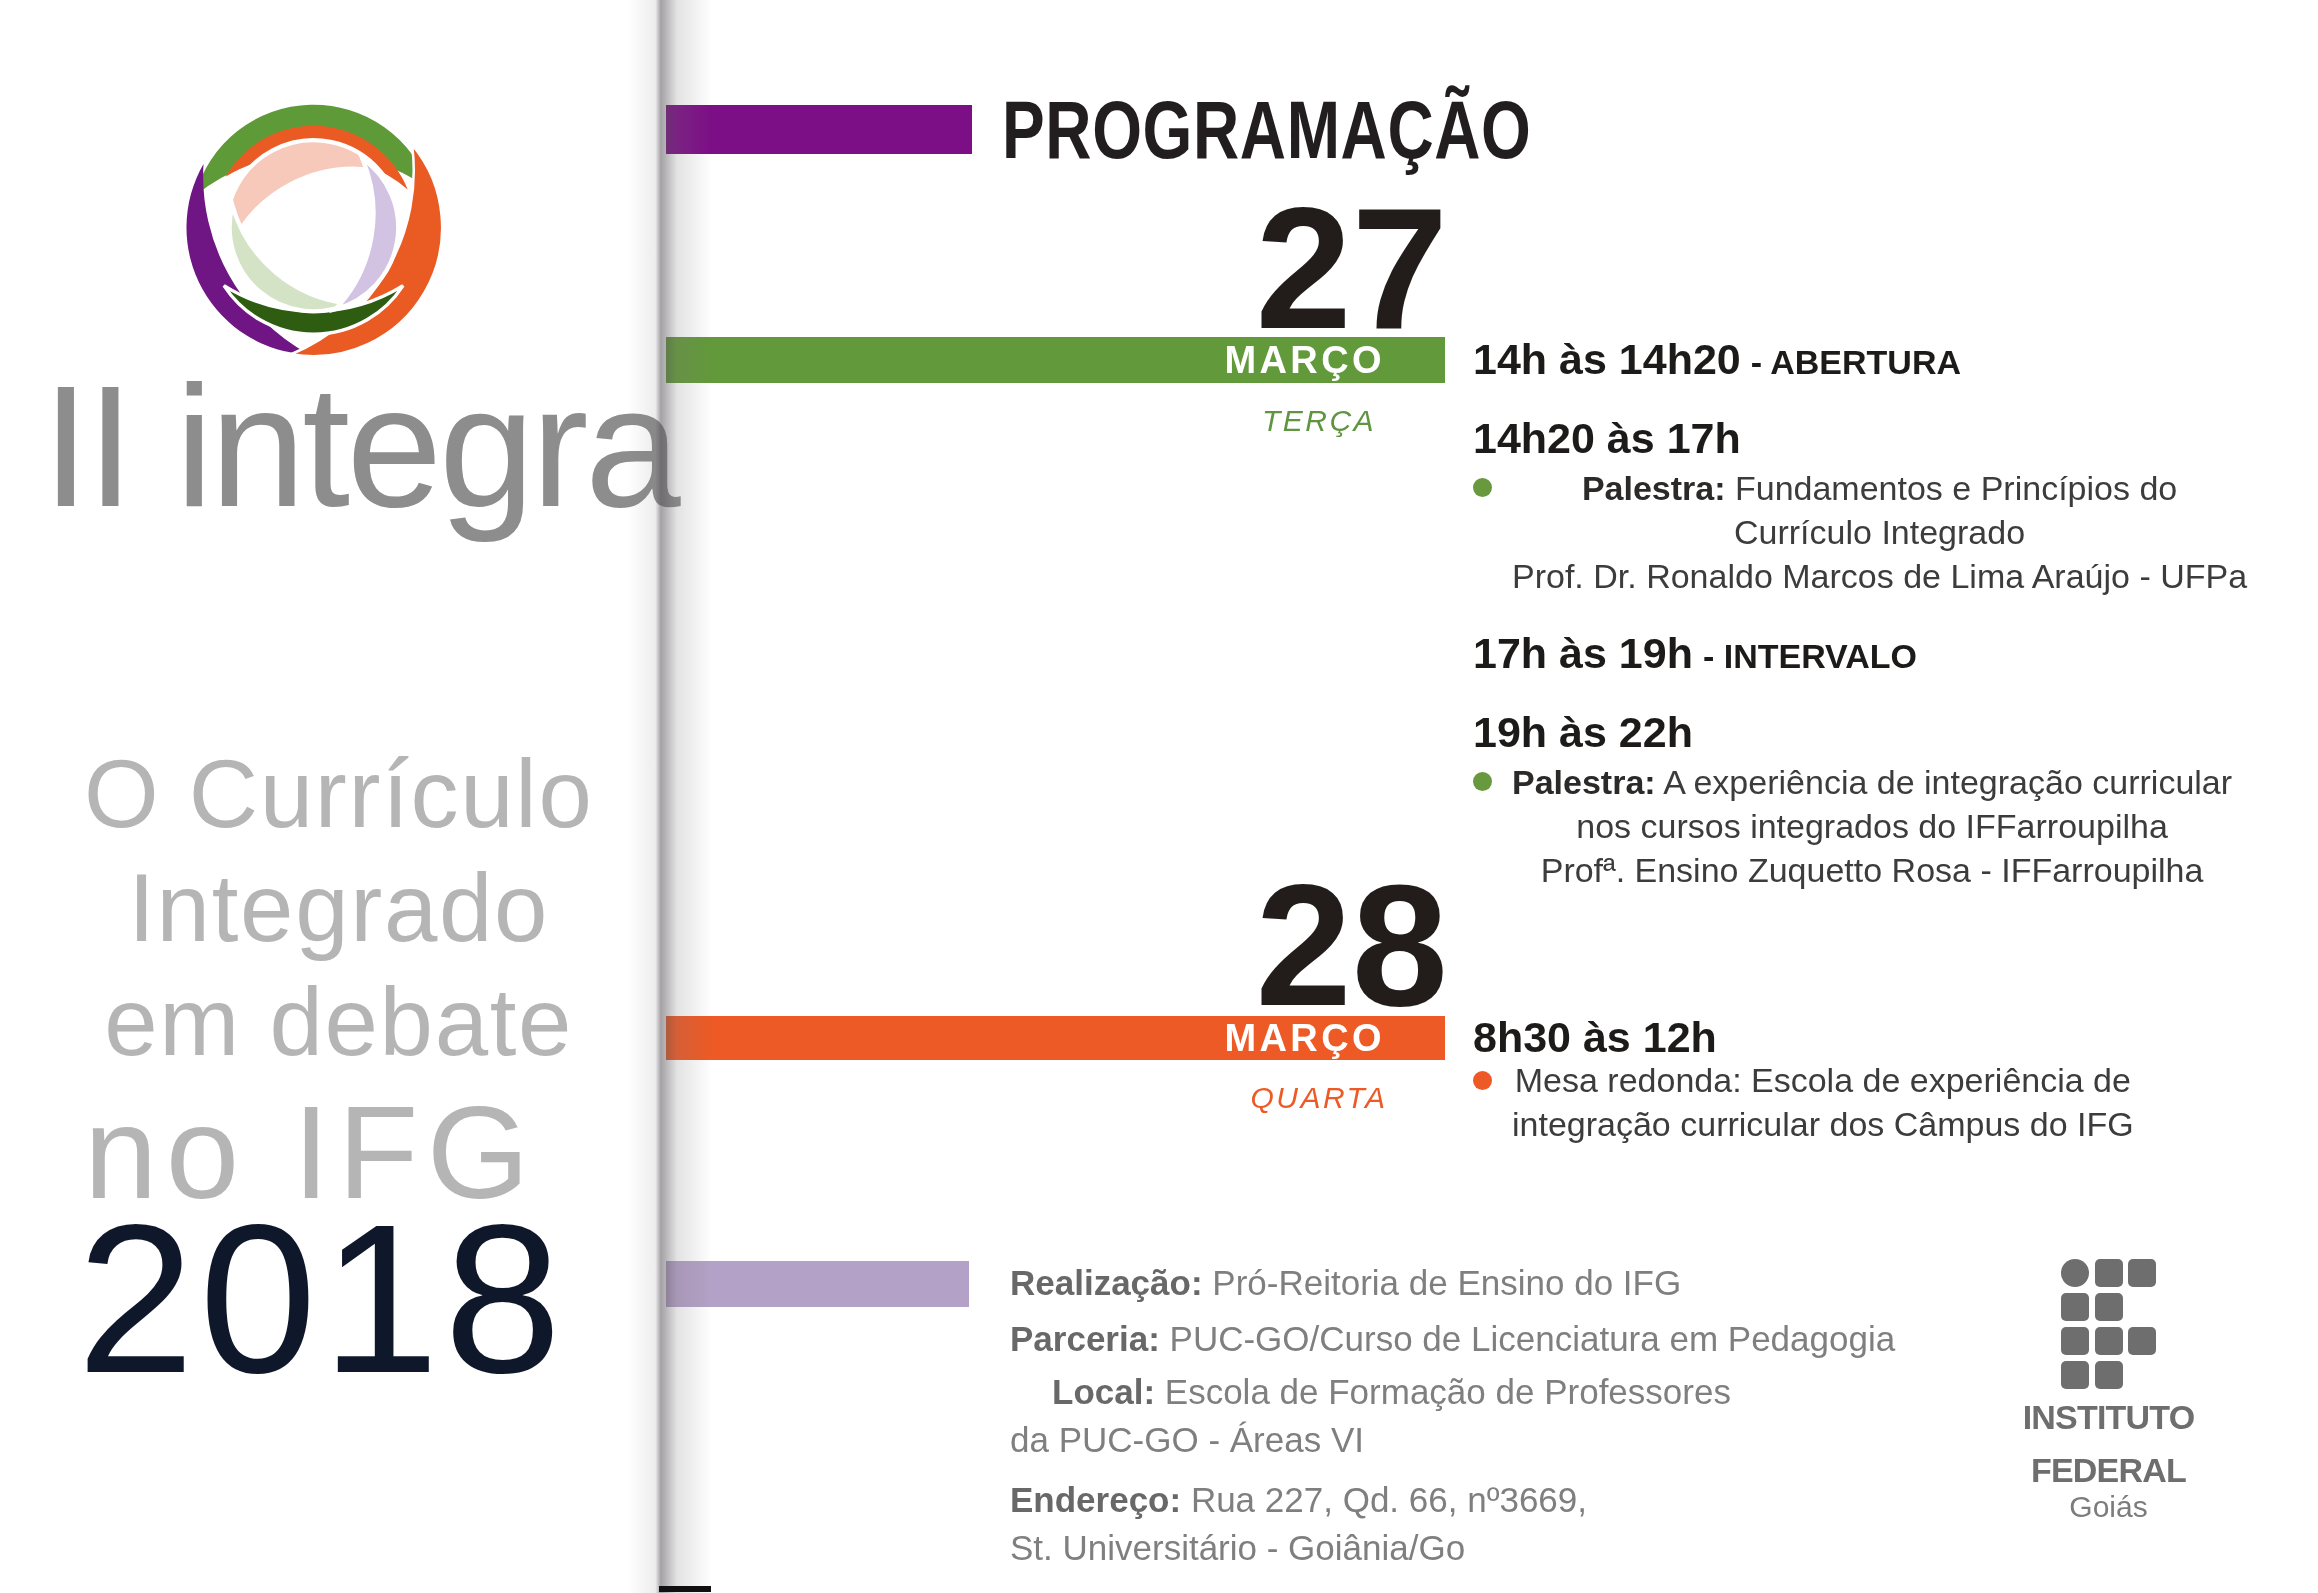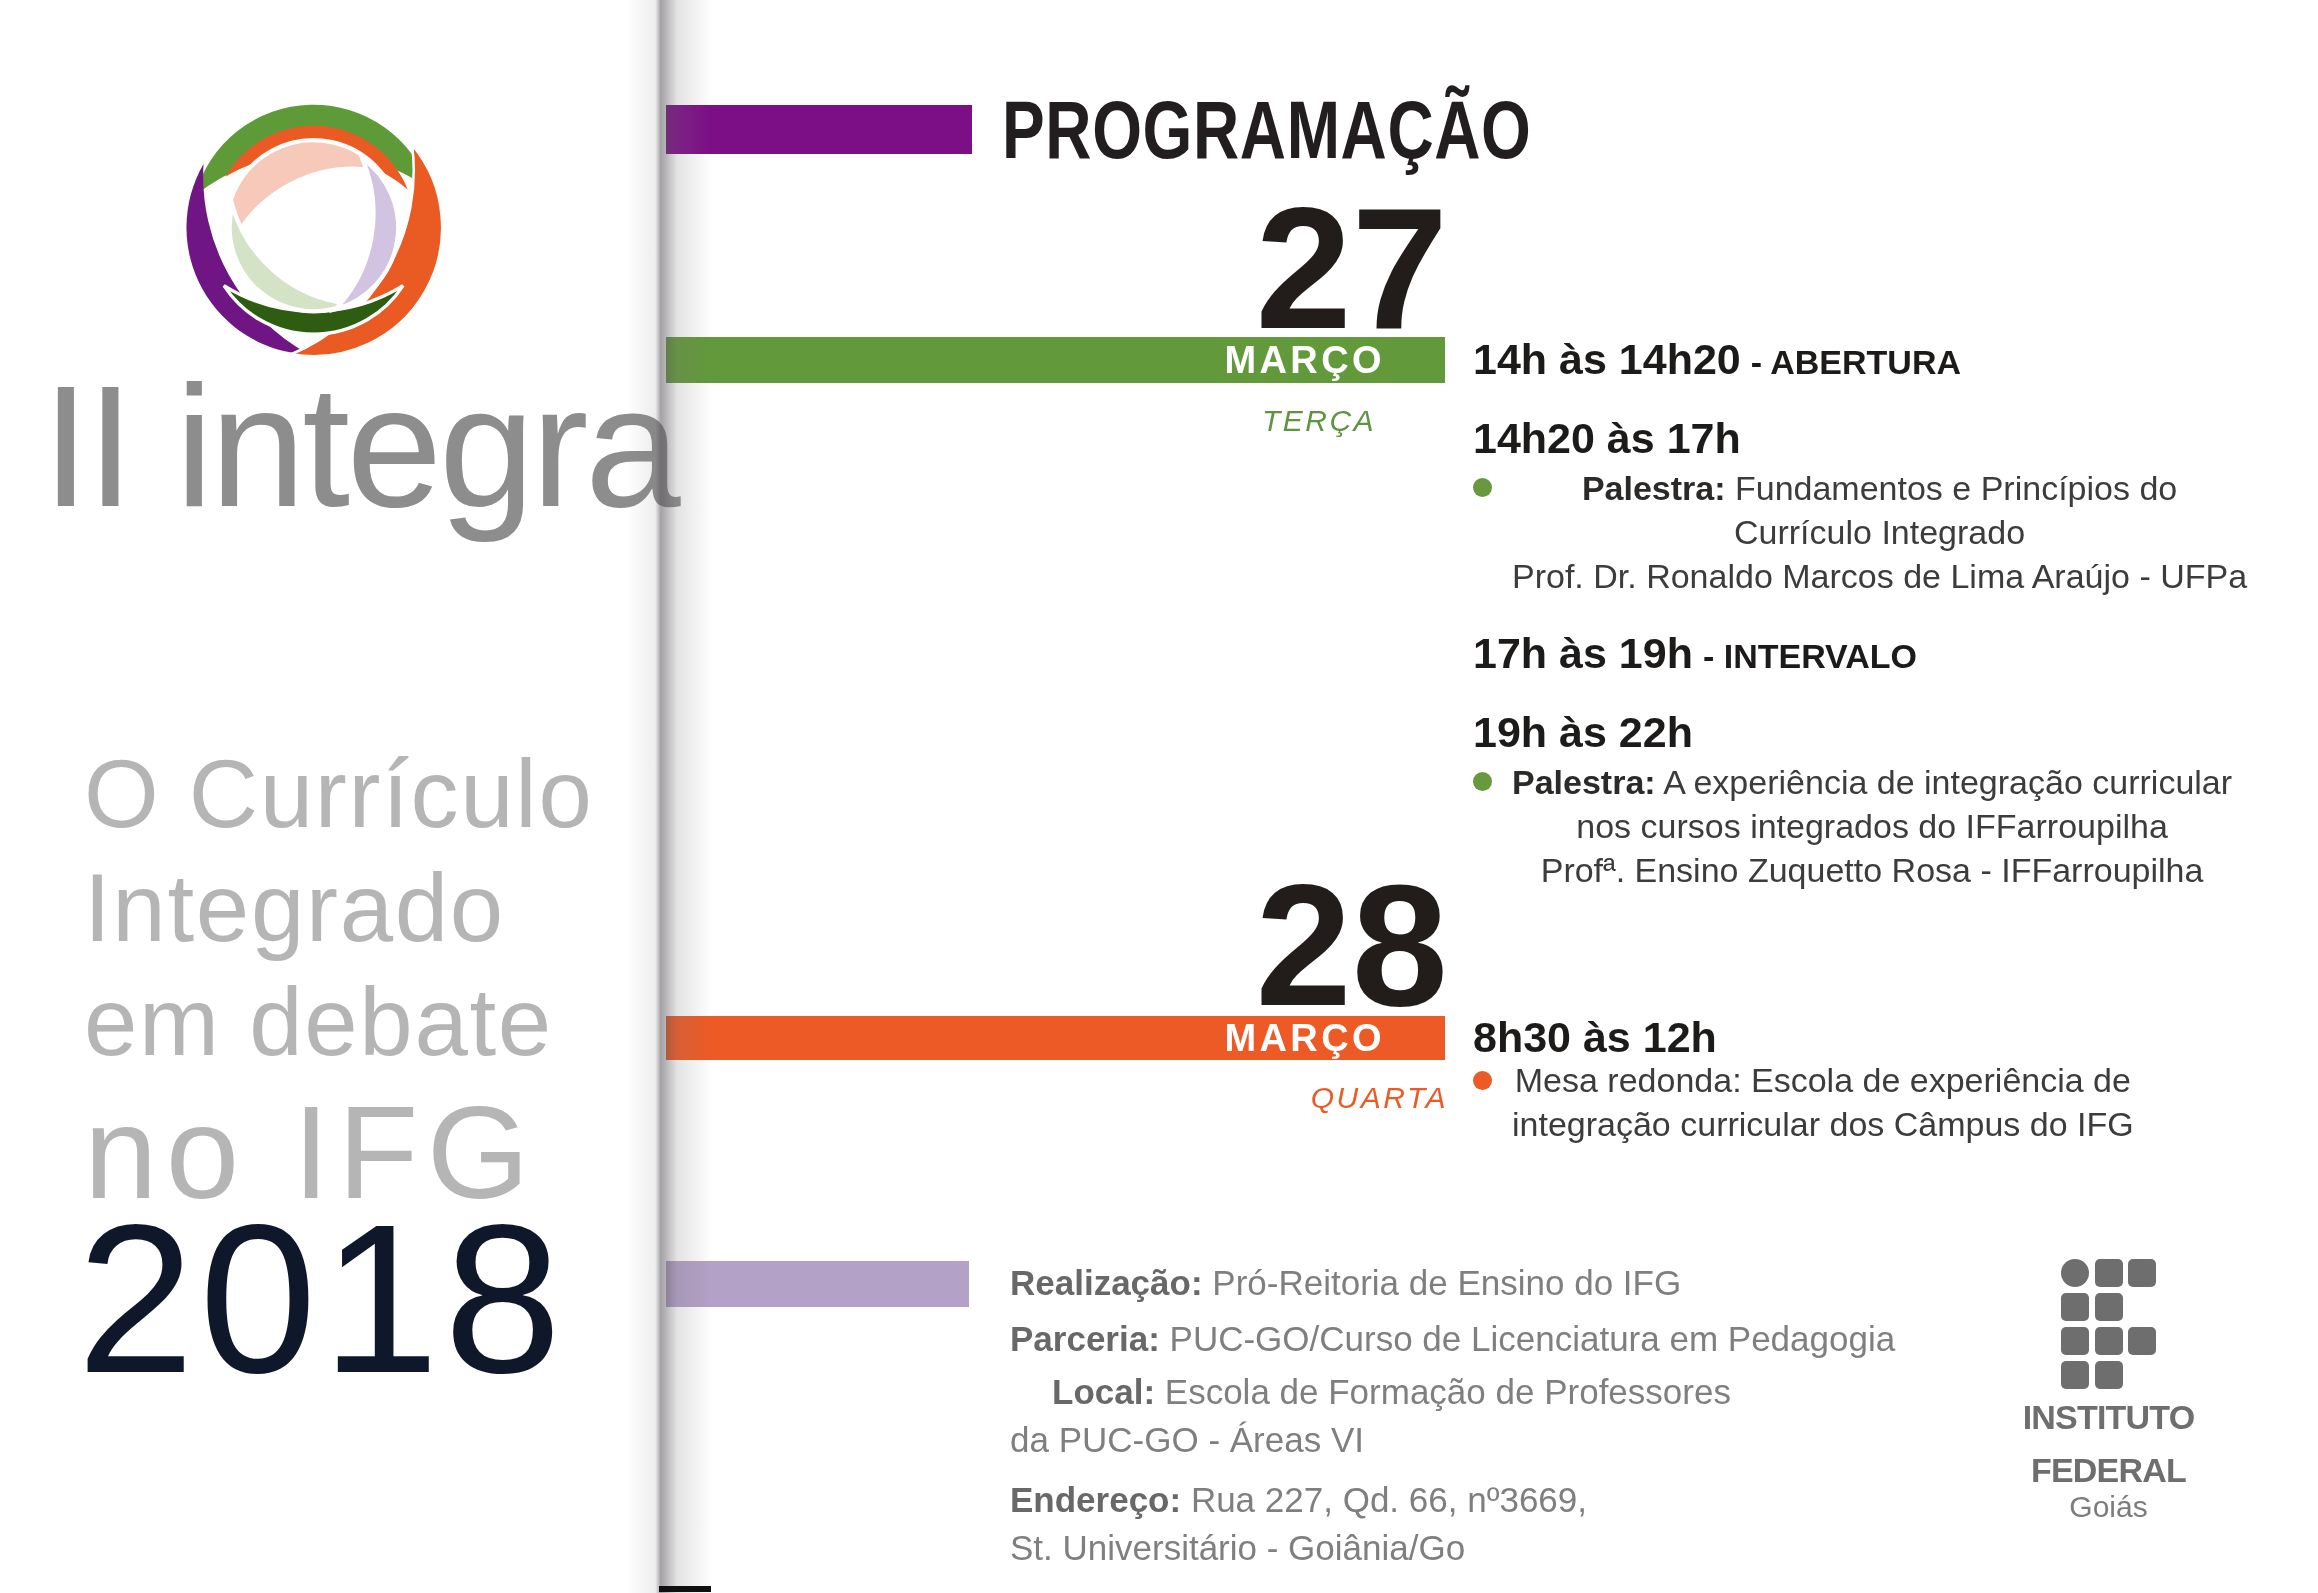--- a/index.html
+++ b/index.html
@@ -16,7 +16,7 @@
     color:#8d8d8d;font-weight:400;white-space:nowrap;
   }
   .subtitle{left:84px;top:737px;color:#b5b5b5;white-space:nowrap;}
-  .subtitle .l{font-size:96px;line-height:114px;letter-spacing:1.7px;}
+  .subtitle .l{font-size:96px;line-height:114px;letter-spacing:1.7px;text-align:center;}
   .subtitle .big{font-size:132px;line-height:147px;letter-spacing:8.4px;}
   .year{left:77px;top:1194px;font-size:211px;line-height:1;letter-spacing:5px;color:#0f172a;white-space:nowrap;}
 

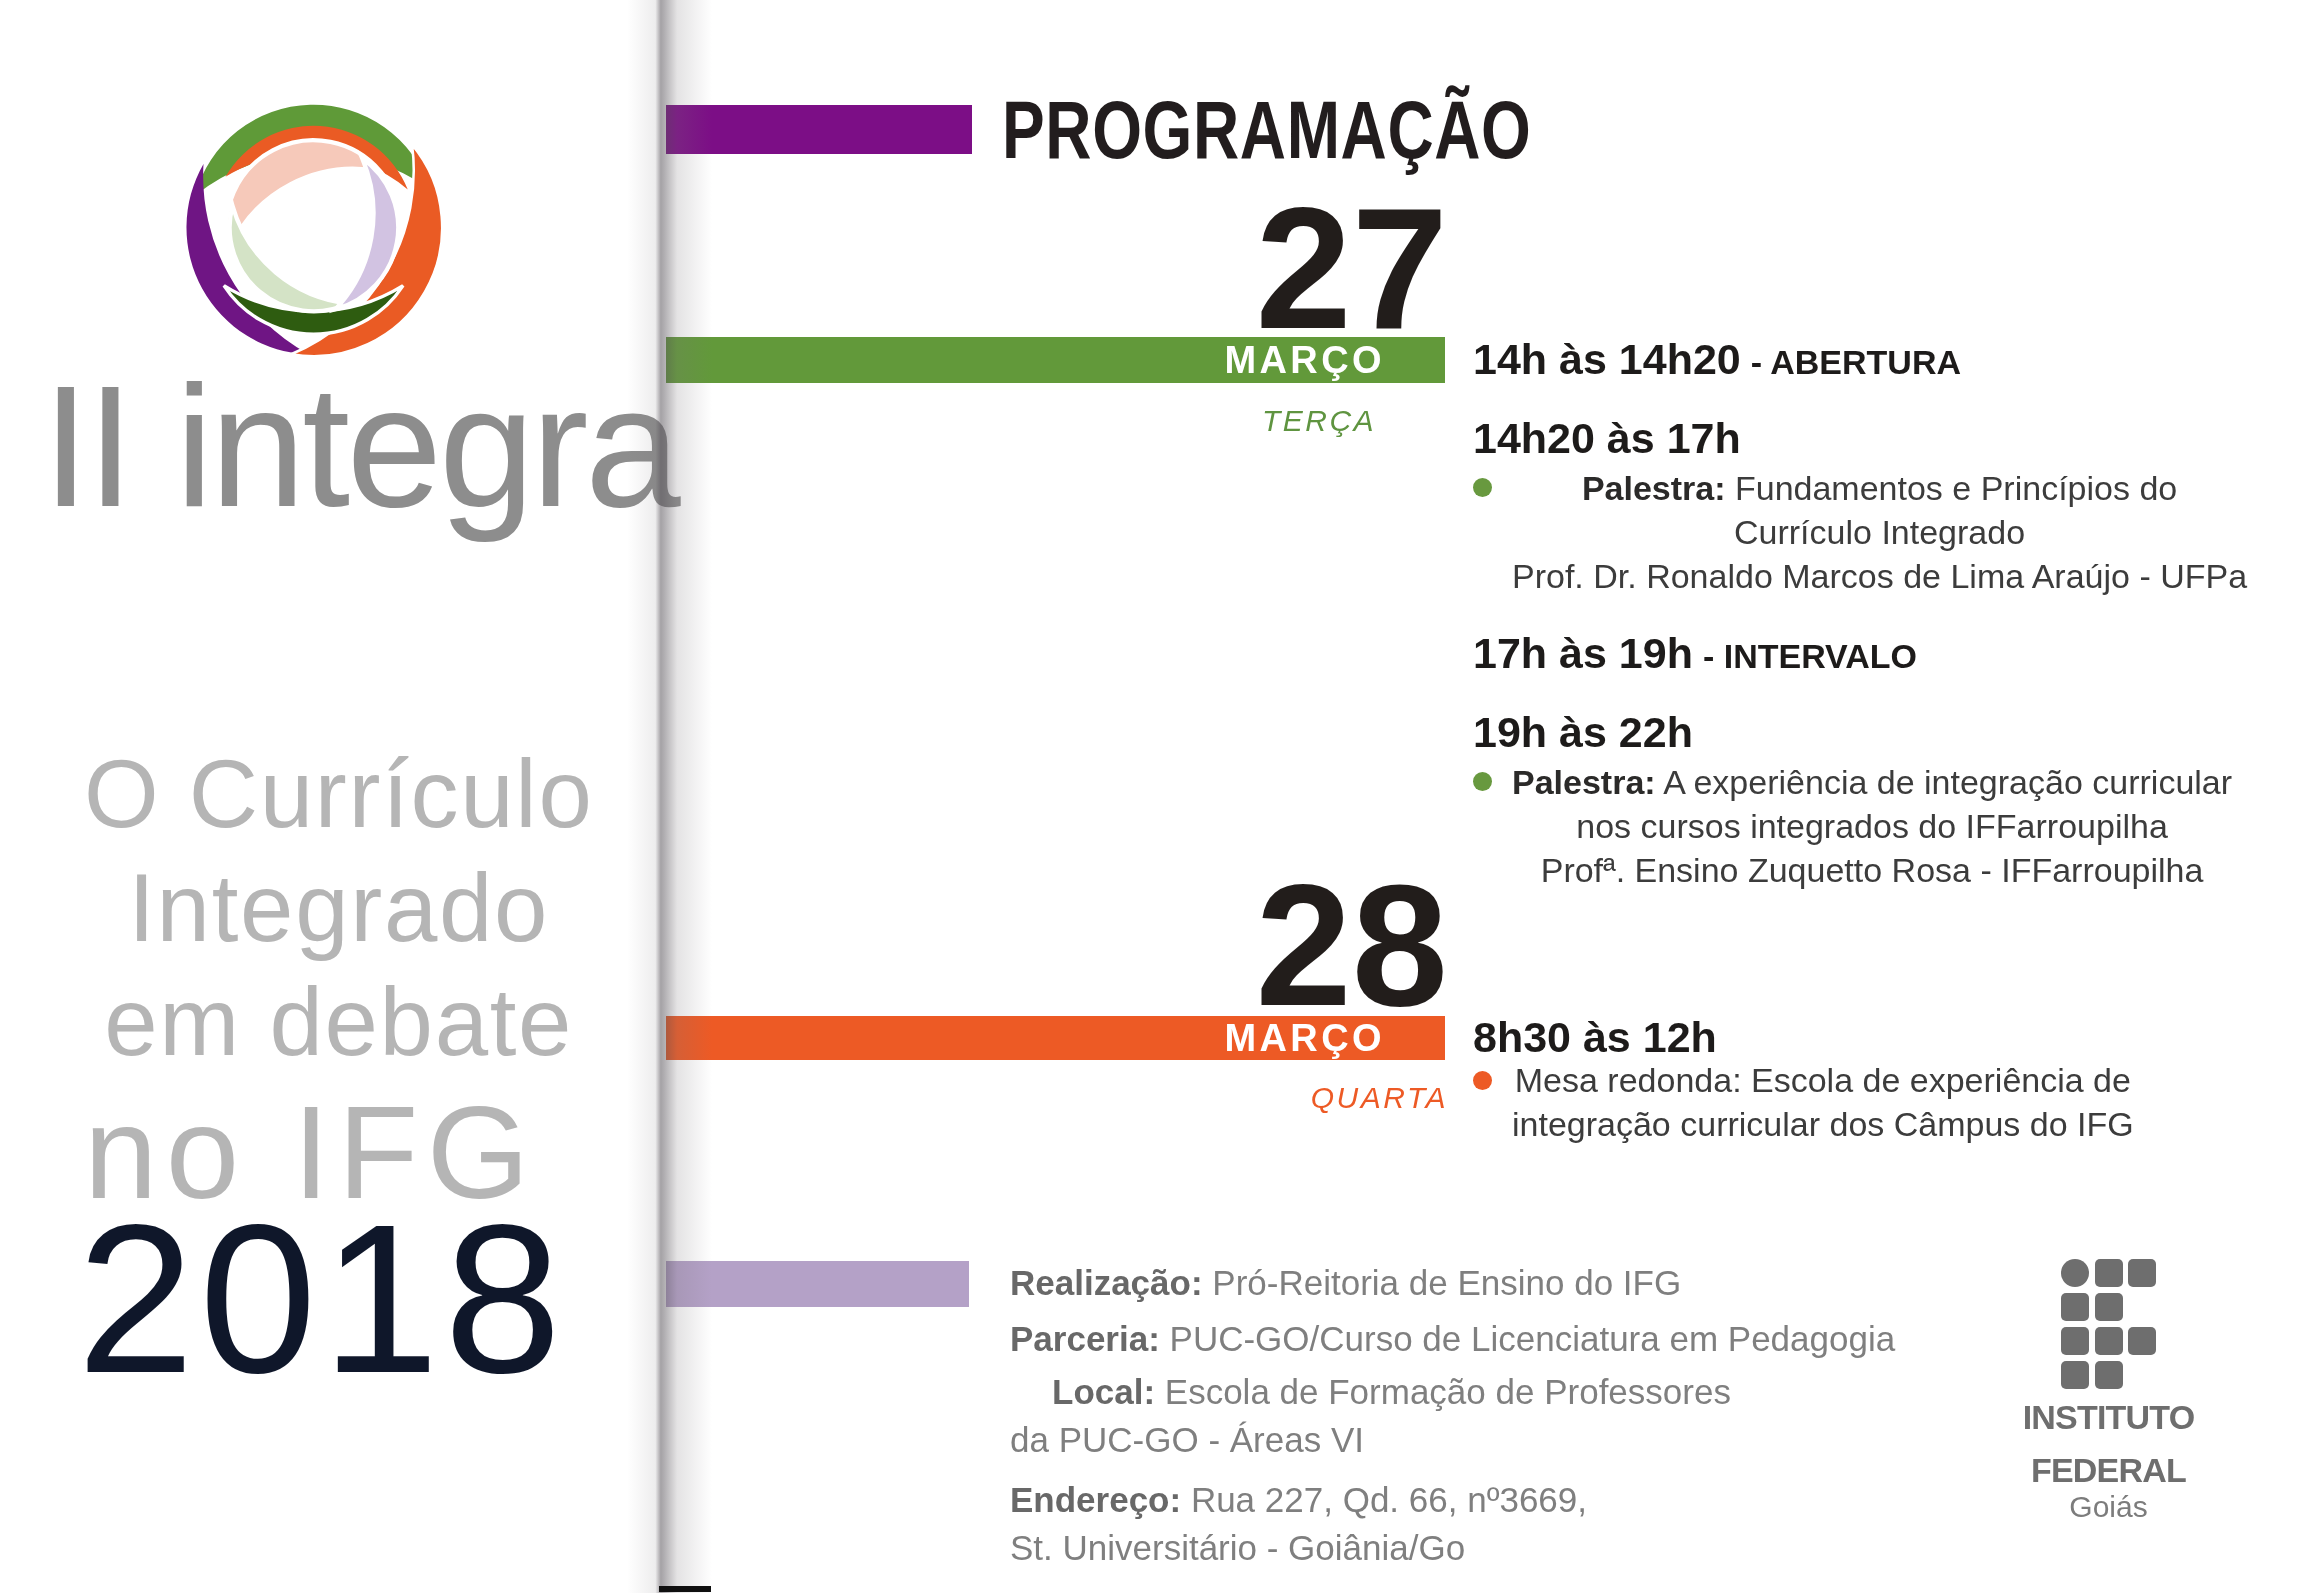--- a/index.html
+++ b/index.html
@@ -54,7 +54,7 @@
   .month-label{color:#ffffff;font-size:38px;font-weight:700;letter-spacing:3.4px;}
   .weekday{left:1190px;width:258px;text-align:center;font-size:30px;letter-spacing:2.5px;line-height:38px;font-style:italic;}
   .weekday.terca{top:402px;color:#5f9440;}
-  .weekday.quarta{top:1079px;color:#ed5a25;text-align:right;}
+  .weekday.quarta{top:1079px;color:#ed5a25;}
 
   
   .sched{left:1473px;color:#3c3c3c;}

